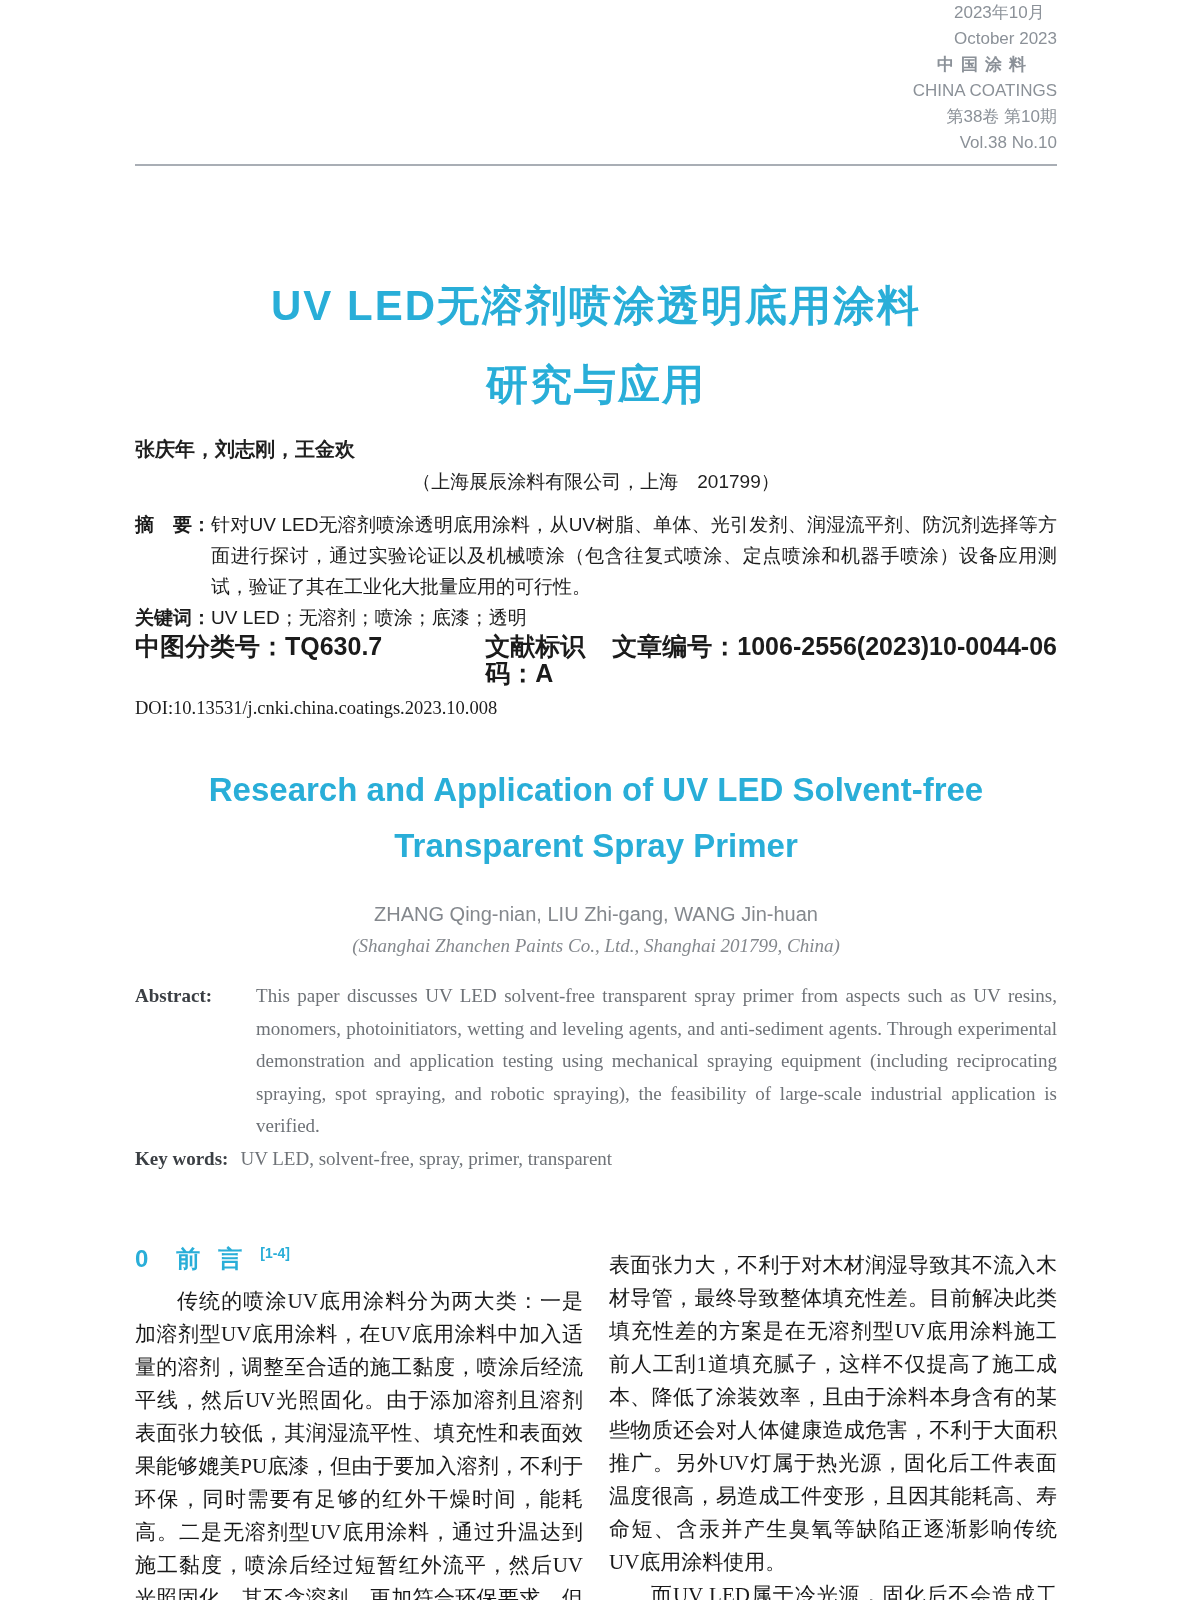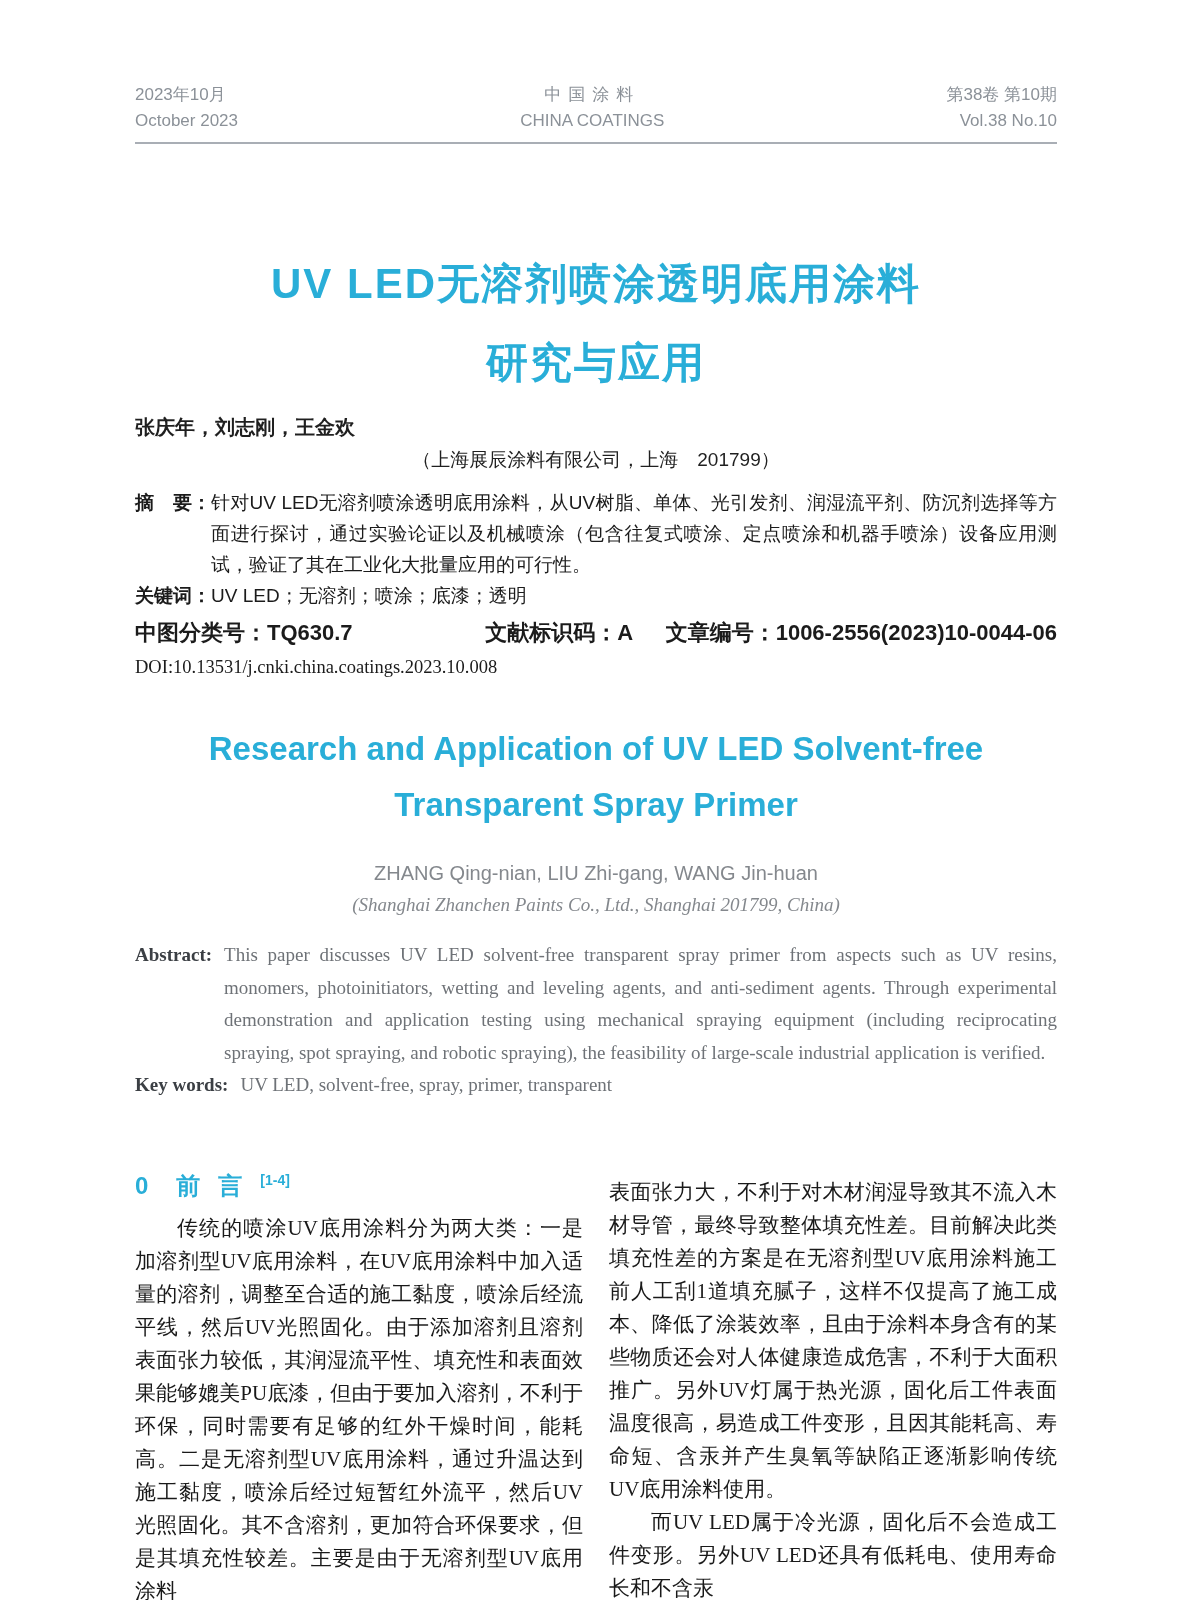--- a/index.html
+++ b/index.html
@@ -17,7 +17,6 @@
 
   
   .journal-header {
-    margin-top: 82px;
     display: flex;
     justify-content: space-between;
     align-items: flex-end;
@@ -26,6 +25,7 @@
     color: #8b9198;
     font-size: 17px;
     line-height: 26px;
+    flex-direction: column;
   }
   .jh-cell { white-space: nowrap; }
   .jh-center { text-align: center; }

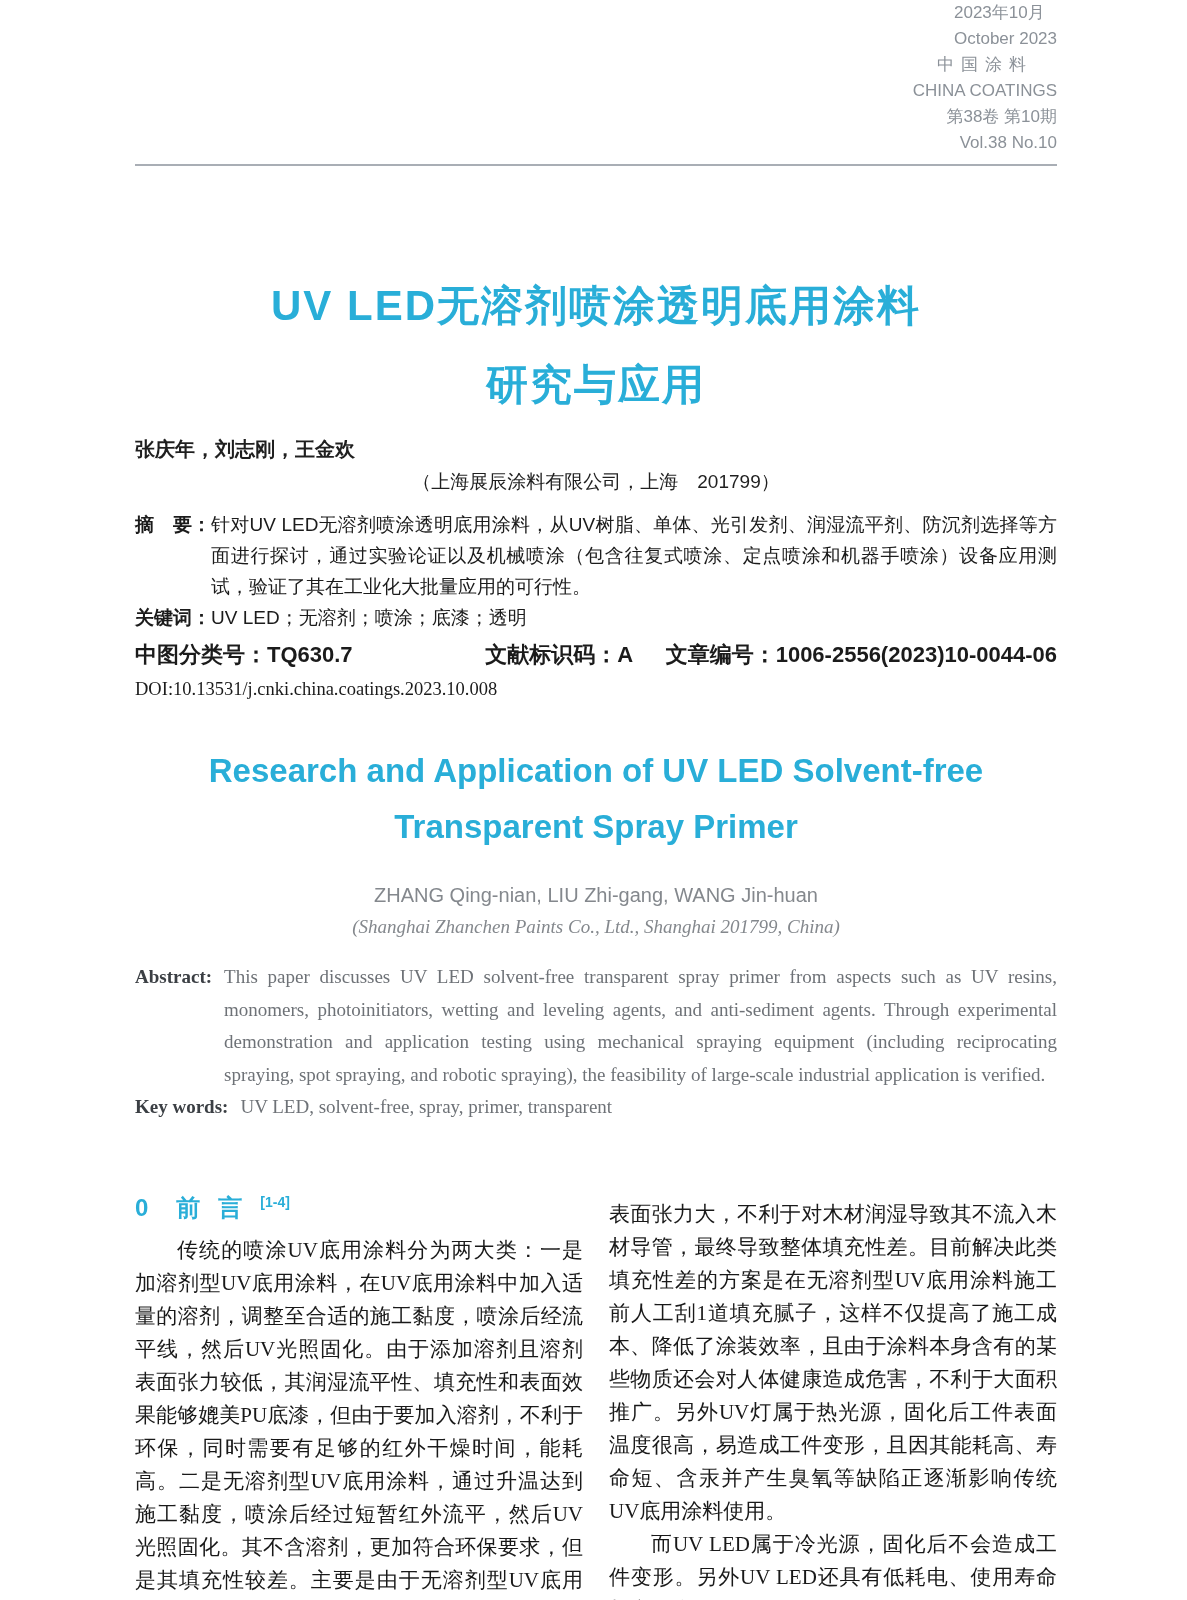--- a/index.html
+++ b/index.html
@@ -30,7 +30,7 @@
   .jh-cell { white-space: nowrap; }
   .jh-center { text-align: center; }
   .jh-right { text-align: right; }
-  .jh-cn-spaced { letter-spacing: 7px; }
+  .jh-cn-spaced { letter-spacing: 7px; font-weight: bold; }
 
   
   .cn-title {

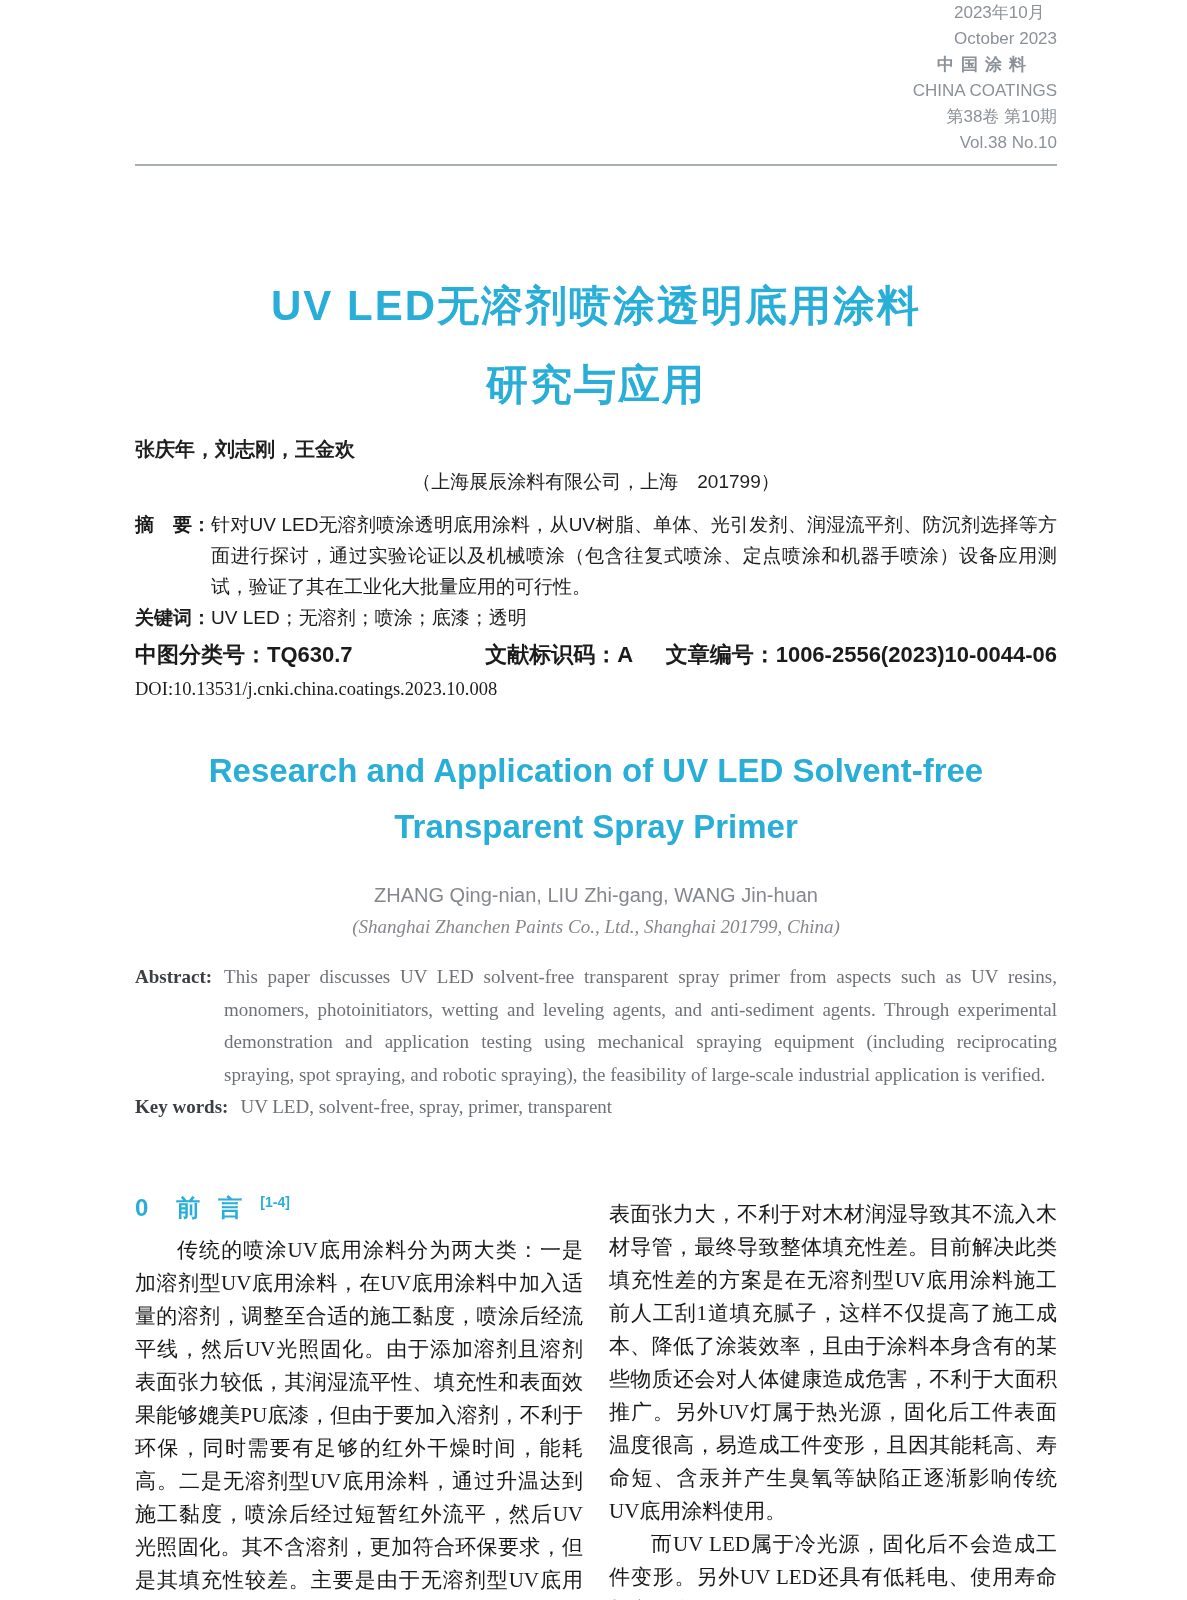--- a/index.html
+++ b/index.html
@@ -63,7 +63,7 @@
   .abstract-cn { margin-top: 14px; font-size: 19px; line-height: 31px; justify-content: space-between; }
   .keywords-cn { font-size: 19px; line-height: 31px; }
 
-  .meta-row { display: flex; margin-top: 8px; font-size: 22px; font-weight: 700; line-height: 27px; }
+  .meta-row { display: flex; font-size: 25px; font-weight: 700; line-height: 27px; }
   .meta-1 { width: 38%; }
   .meta-2 { flex: 1; }
   .meta-3 { text-align: right; white-space: nowrap; }

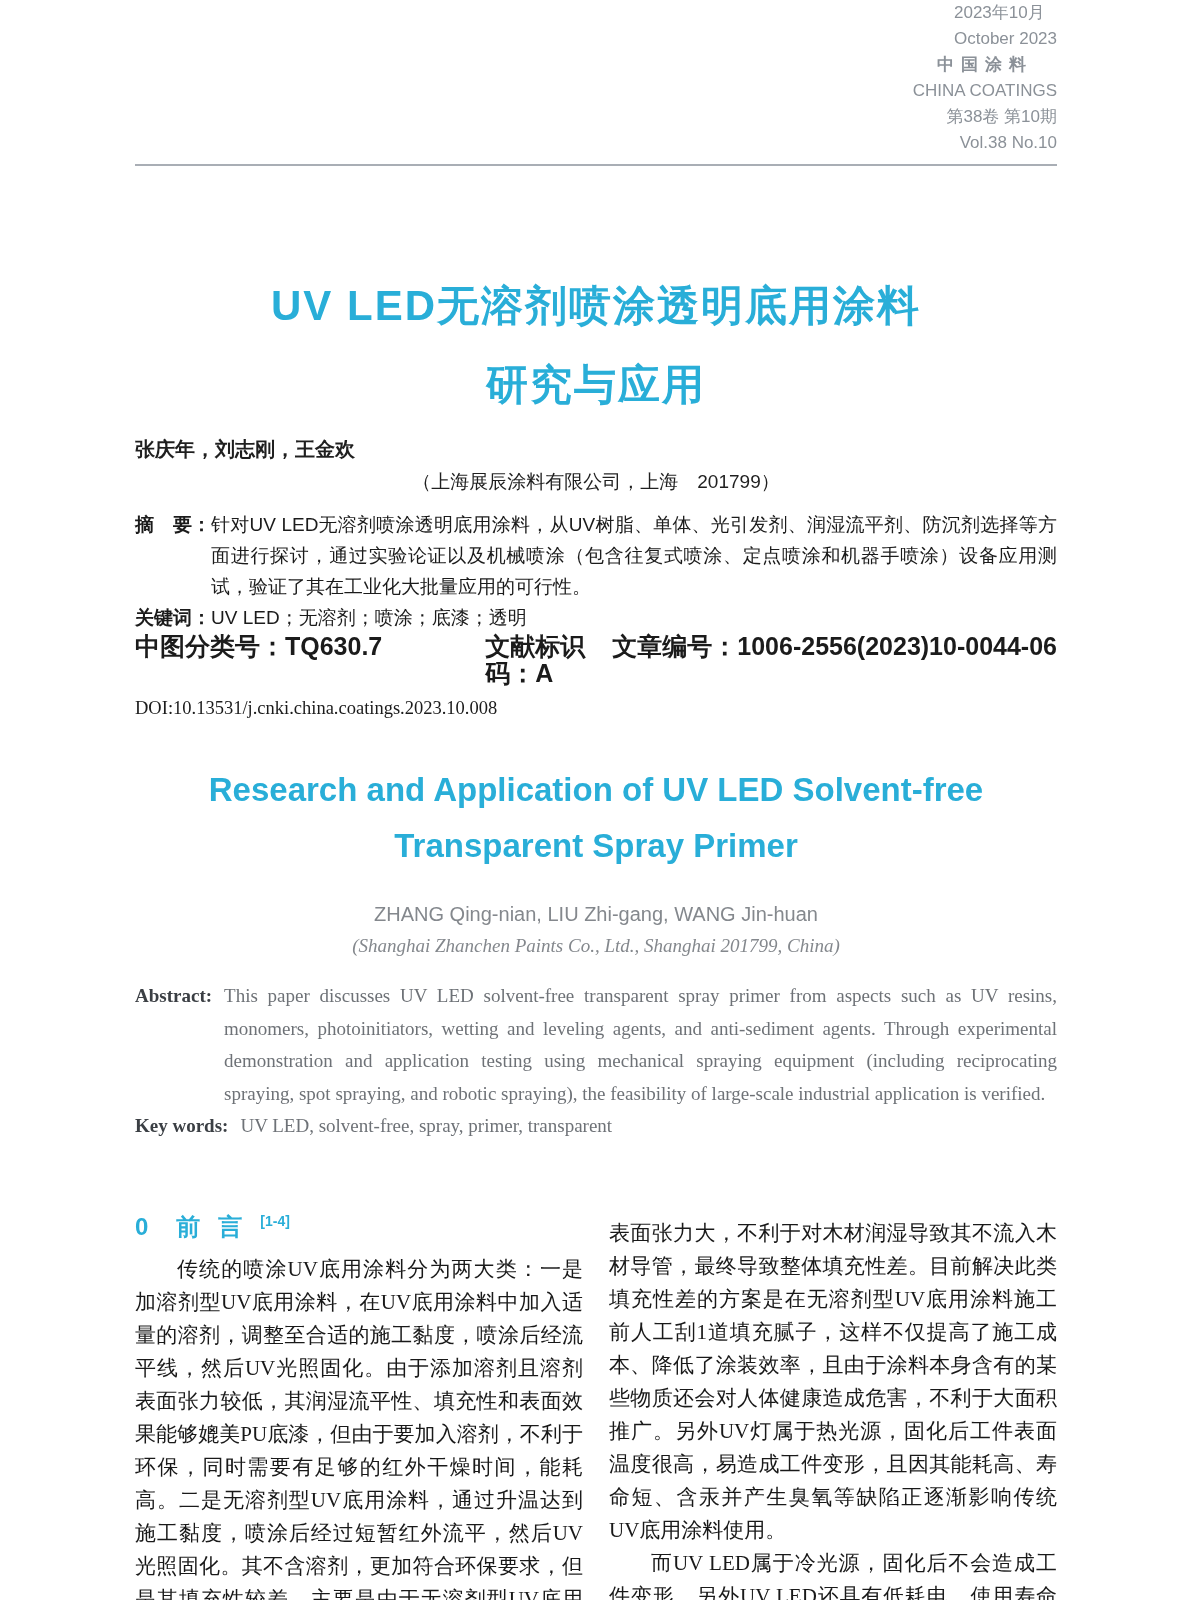--- a/index.html
+++ b/index.html
@@ -97,6 +97,7 @@
     font-size: 19px;
     line-height: 32.5px;
     color: #6e7277;
+    gap: 32px;
   }
   .abstract-en .hlabel, .keywords-en .hlabel { color: #3b3f44; padding-right: 12px; }
   .keywords-en {

